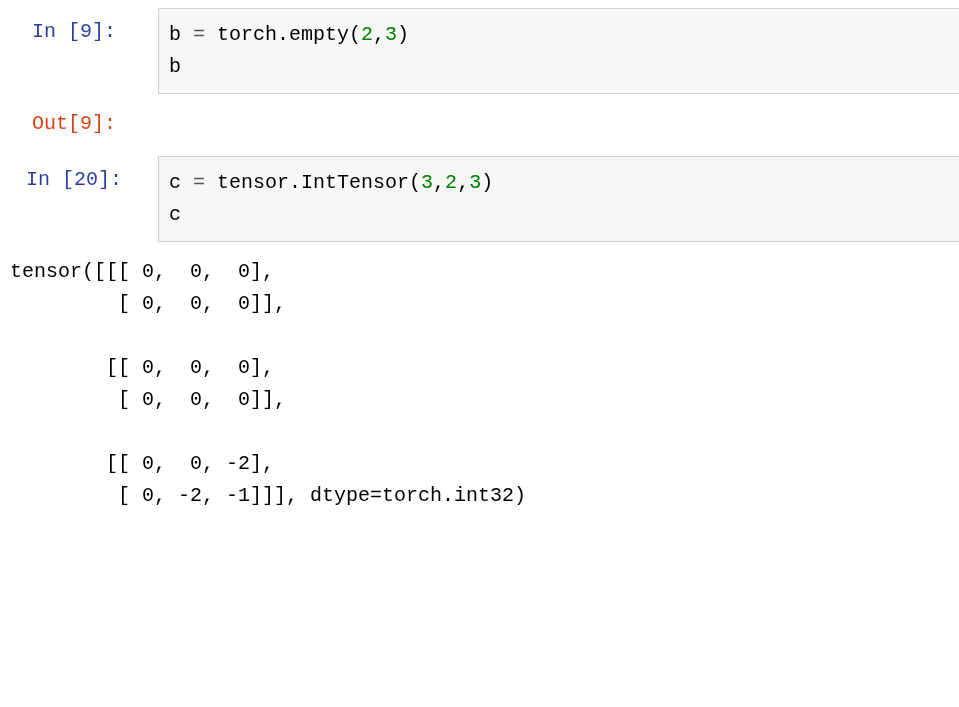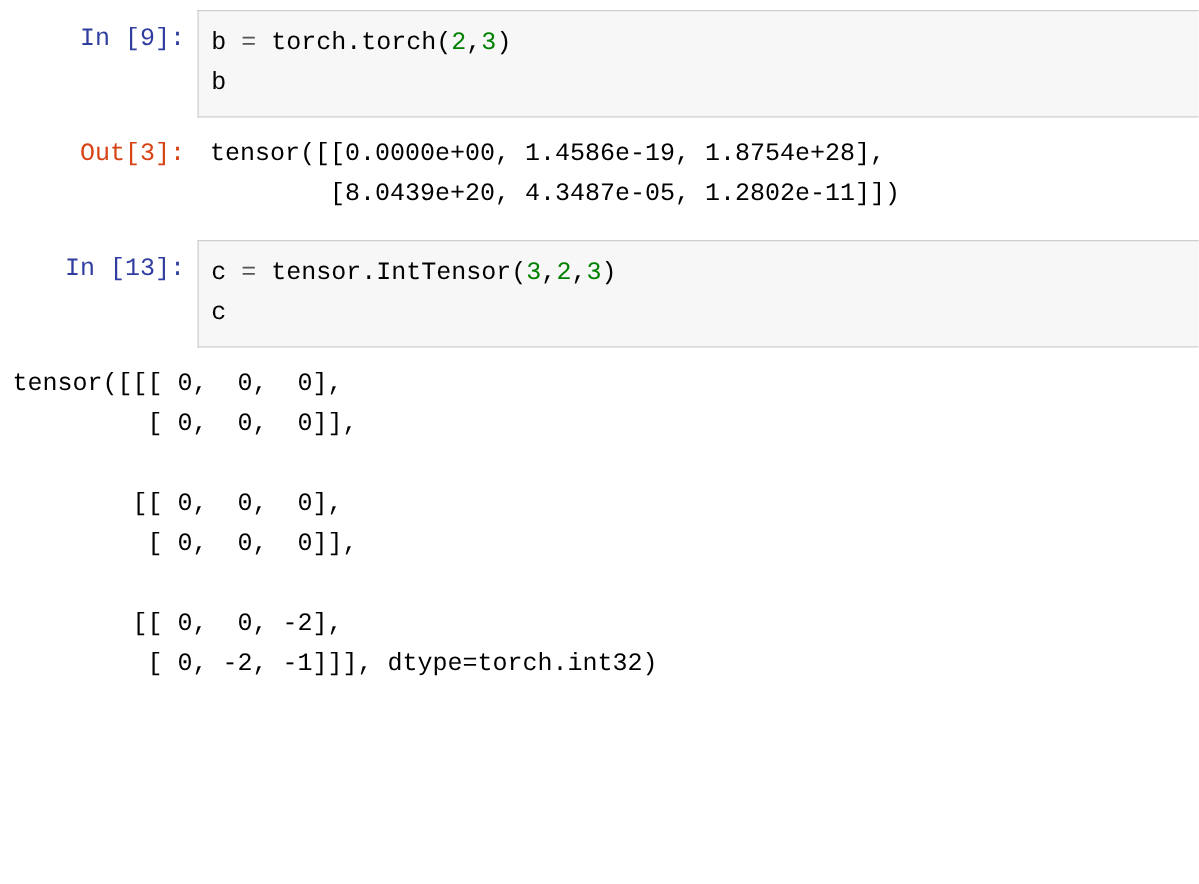--- a/index.html
+++ b/index.html
@@ -22,7 +22,7 @@
     .prompt-area {
       width: 158px;
       flex-shrink: 0;
-      text-align: right;
+      text-align: center;
       padding-right: 10px;
       padding-top: 8px;
       font-family: "Courier New", monospace;

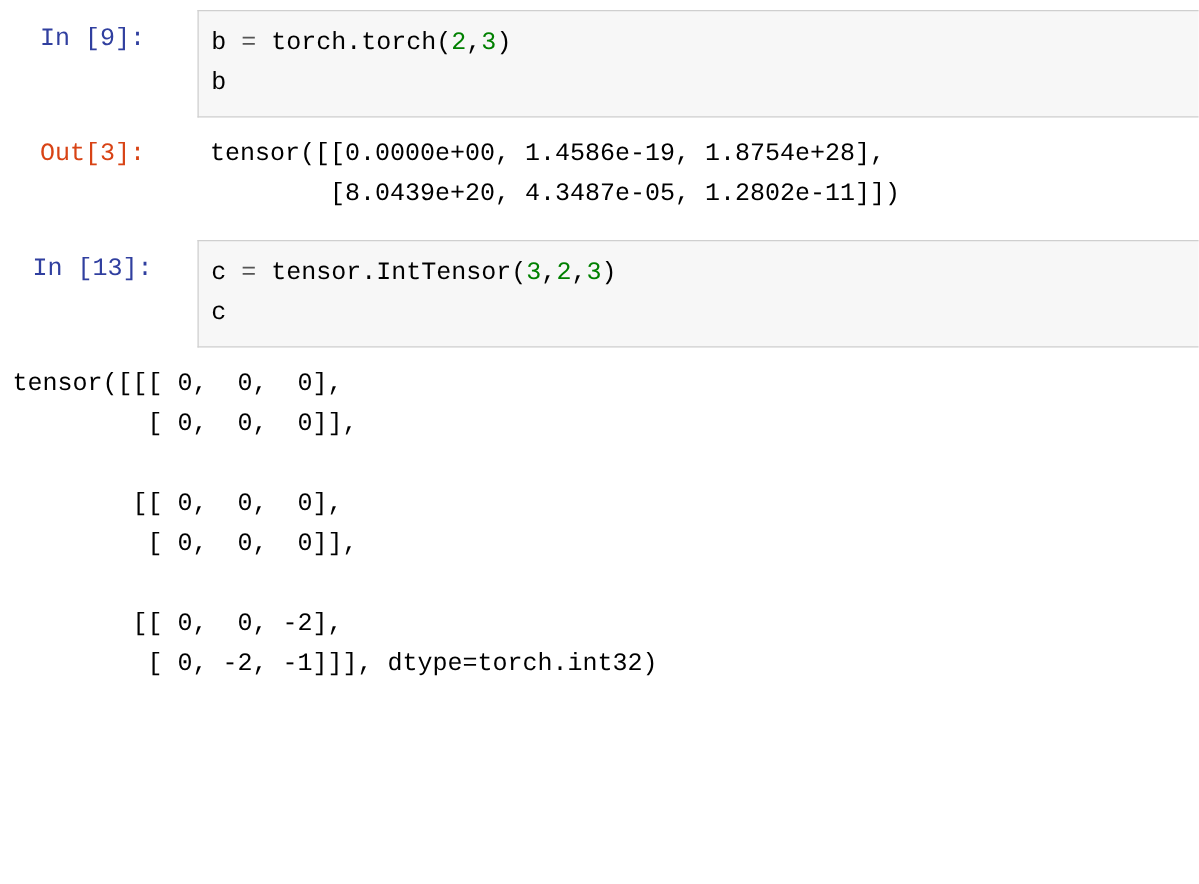--- a/index.html
+++ b/index.html
@@ -69,7 +69,7 @@
   <div class="prompt-area prompt-in">
     <span>In  [9]:</span>
   </div>
-  <div class="input-box"><pre><span class="tk-var">b </span><span class="tk-op">= </span><span class="tk-func">torch.torch(</span><span class="tk-num">2</span><span class="tk-func">,</span><span class="tk-num">3</span><span class="tk-func">)</span>
+  <div class="input-box"><pre><span class="tk-var">b </span><span class="tk-op">= </span><span class="tk-func">torch.empty(</span><span class="tk-num">2</span><span class="tk-func">,</span><span class="tk-num">3</span><span class="tk-func">)</span>
 <span class="tk-var">b</span></pre></div>
 </div>
 

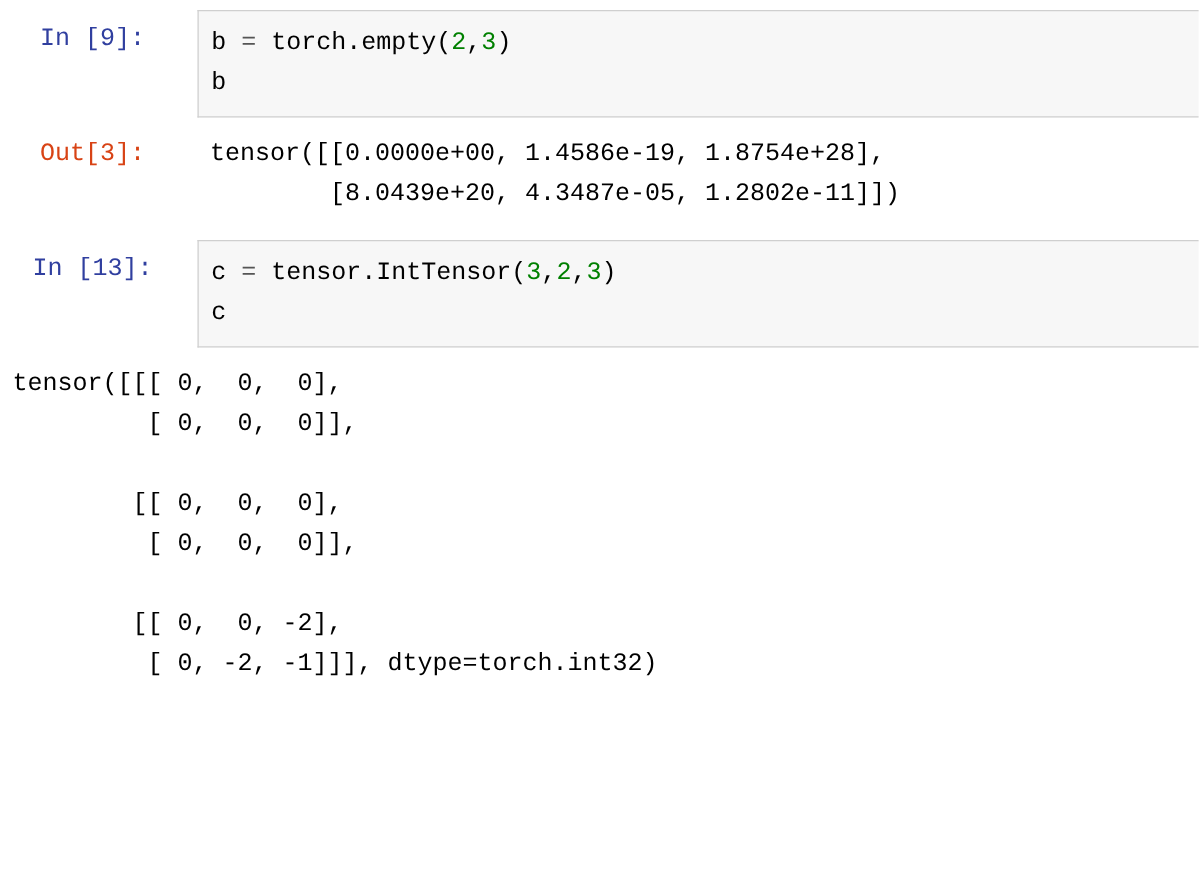--- a/index.html
+++ b/index.html
@@ -75,7 +75,7 @@
 
 <div class="cell-container">
   <div class="prompt-area prompt-out">
-    <span>Out[3]:</span>
+    <span>Out[9]:</span>
   </div>
   <div class="output-box"><pre>tensor([[0.0000e+00, 1.4586e-19, 1.8754e+28],
         [8.0439e+20, 4.3487e-05, 1.2802e-11]])</pre></div>

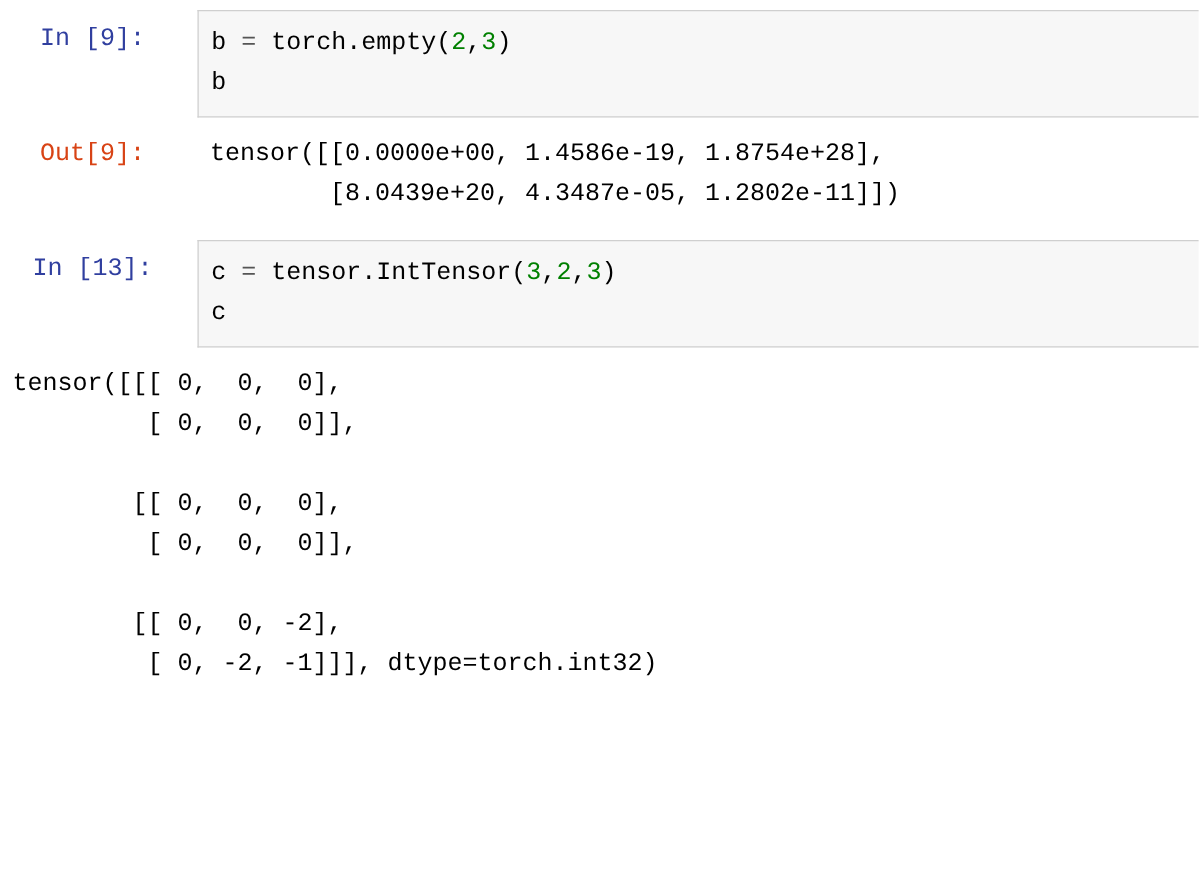--- a/index.html
+++ b/index.html
@@ -77,8 +77,6 @@
   <div class="prompt-area prompt-out">
     <span>Out[9]:</span>
   </div>
-  <div class="output-box"><pre>tensor([[0.0000e+00, 1.4586e-19, 1.8754e+28],
-        [8.0439e+20, 4.3487e-05, 1.2802e-11]])</pre></div>
 </div>
 
 <div class="gap"></div>

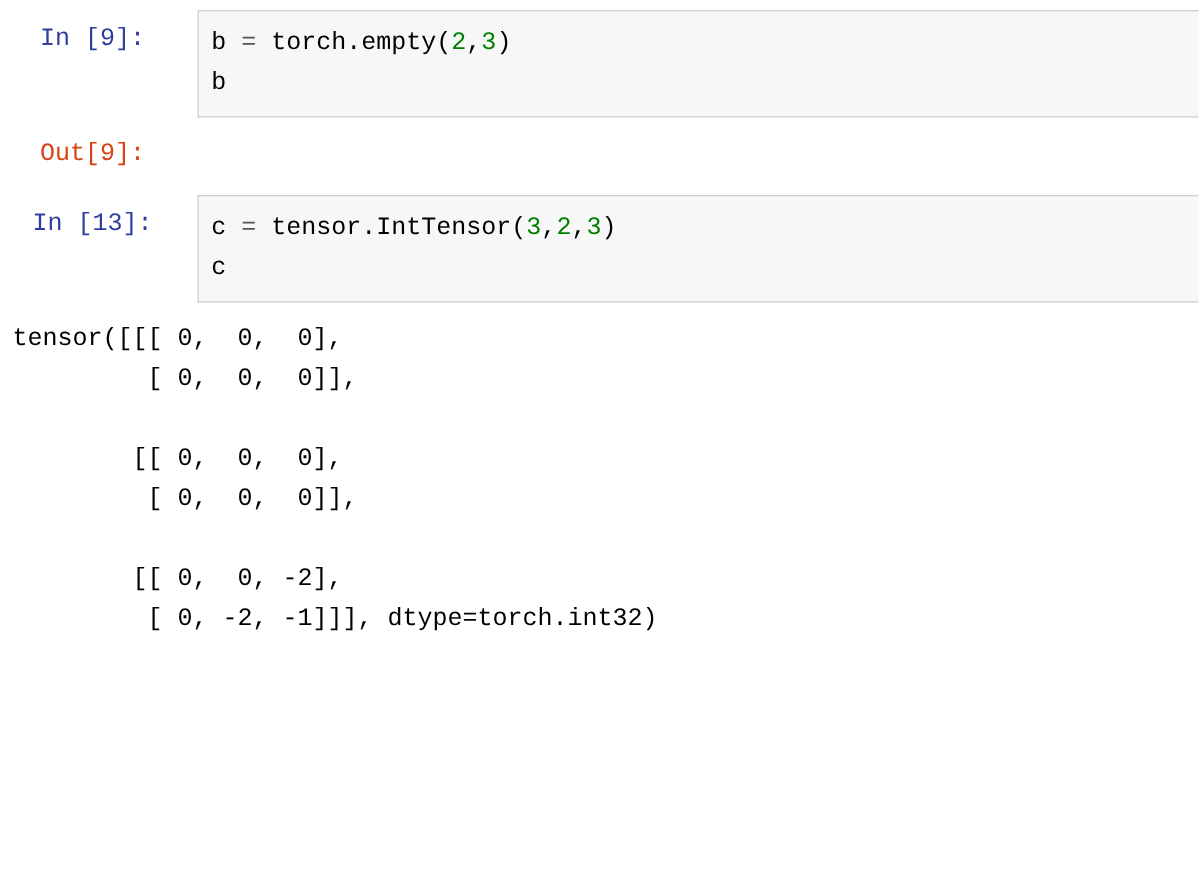--- a/index.html
+++ b/index.html
@@ -83,7 +83,7 @@
 
 <div class="cell-container">
   <div class="prompt-area prompt-in">
-    <span>In  [13]:</span>
+    <span>In  [20]:</span>
   </div>
   <div class="input-box"><pre><span class="tk-var">c </span><span class="tk-op">= </span><span class="tk-func">tensor.IntTensor(</span><span class="tk-num">3</span><span class="tk-func">,</span><span class="tk-num">2</span><span class="tk-func">,</span><span class="tk-num">3</span><span class="tk-func">)</span>
 <span class="tk-var">c</span></pre></div>

